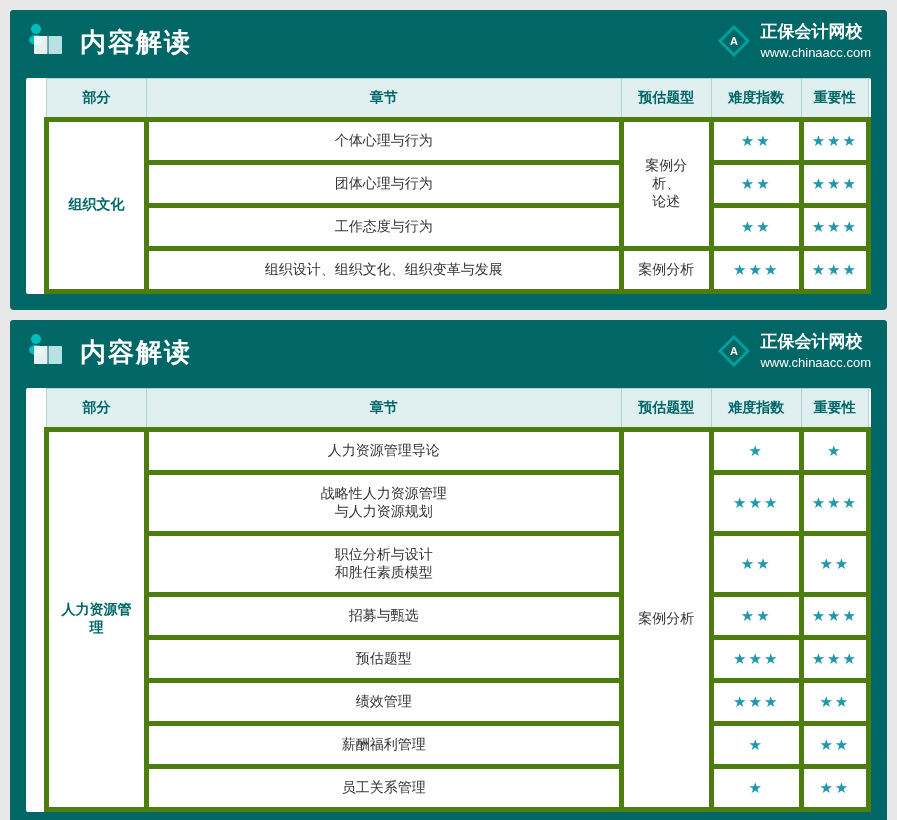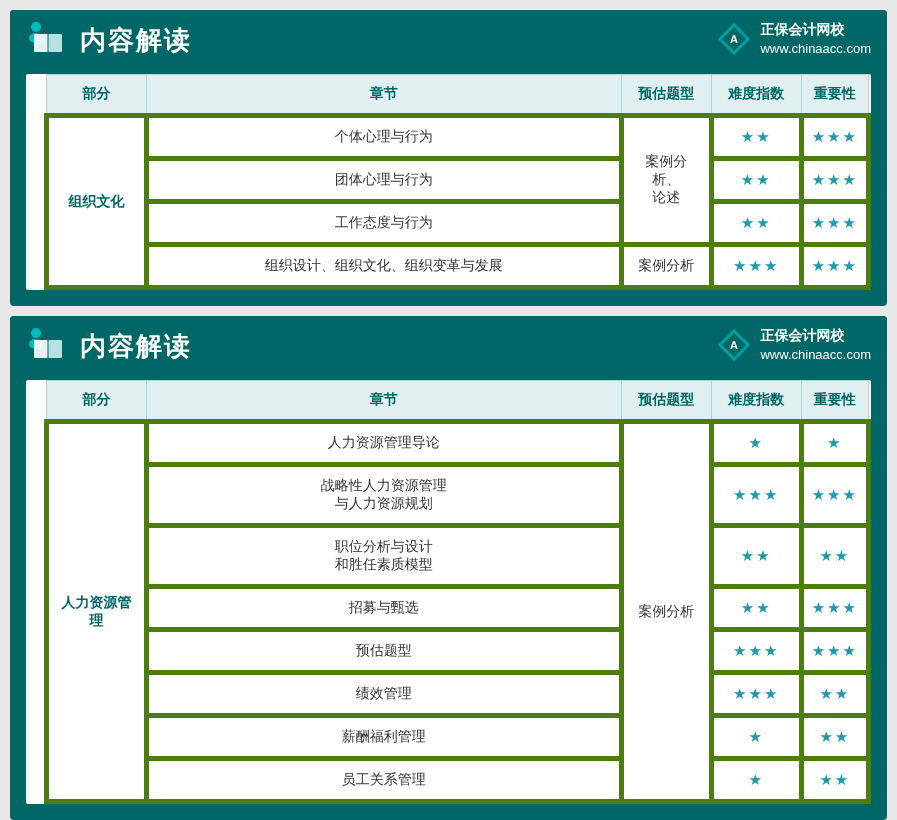--- a/index.html
+++ b/index.html
@@ -62,7 +62,7 @@
     }
 
     .logo-text .main {
-      font-size: 14px;
+      font-size: 17px;
       font-weight: bold;
     }
 

